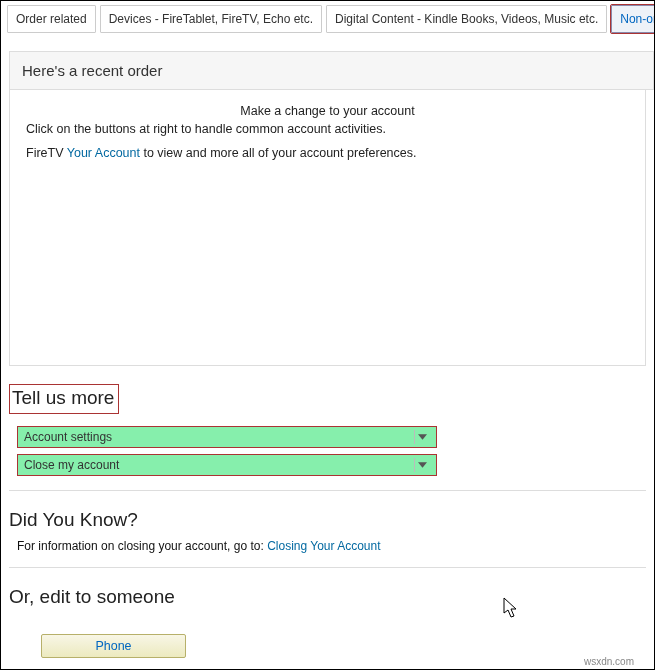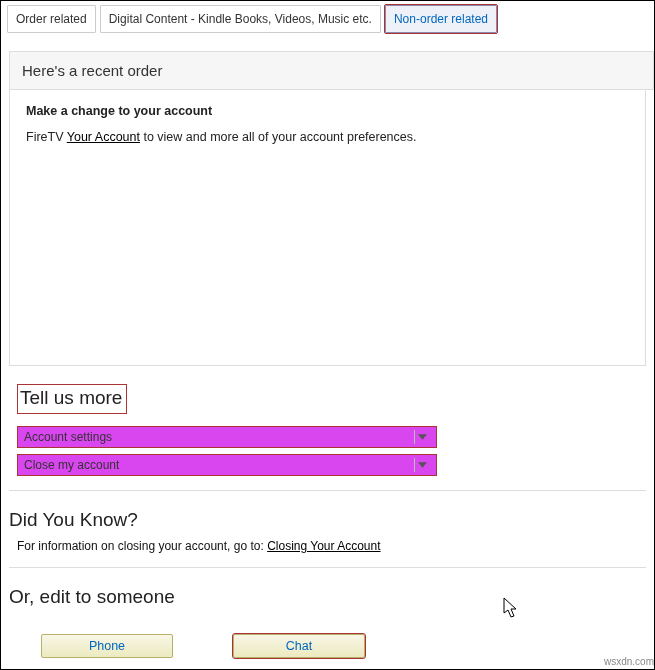--- a/index.html
+++ b/index.html
@@ -140,6 +140,7 @@
 
 <div class="tabs">
   <div class="tab">Order related</div>
+  <div class="tab">Devices - FireTablet, FireTV, Echo etc.</div>
   <div class="tab">Digital Content - Kindle Books, Videos, Music etc.</div>
   <div class="tab active">Non-order related</div>
 </div>

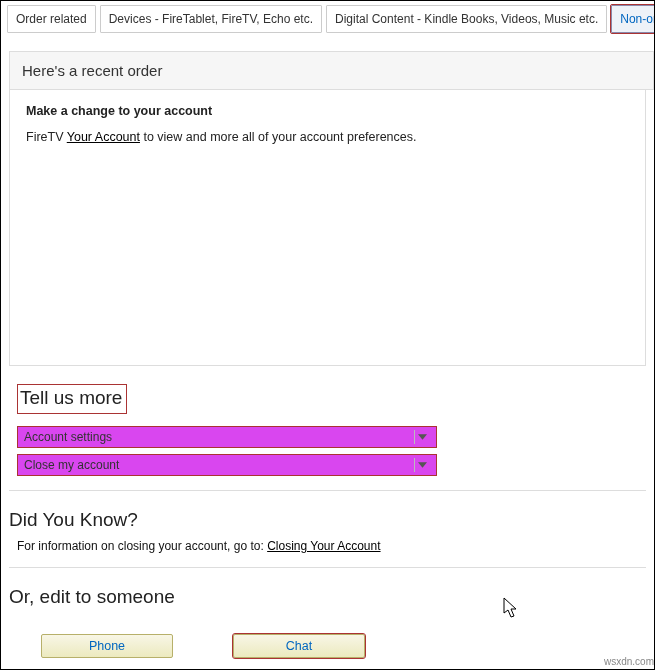--- a/index.html
+++ b/index.html
@@ -50,7 +50,7 @@
     padding: 14px 16px 10px 16px;
     height: 276px;
   }
-  .content-box .bold { font-weight: bold; margin-bottom: 12px; font-size: 12.5px; }
+  .content-box .bold { font-weight: normal; margin-bottom: 4px; font-size: 12.5px; text-align: center; }
   .content-box p { font-size: 12.5px; margin-bottom: 10px; color: #222; }
   a.link { color: #000000; text-decoration: underline; cursor: pointer; }
   .section-heading {

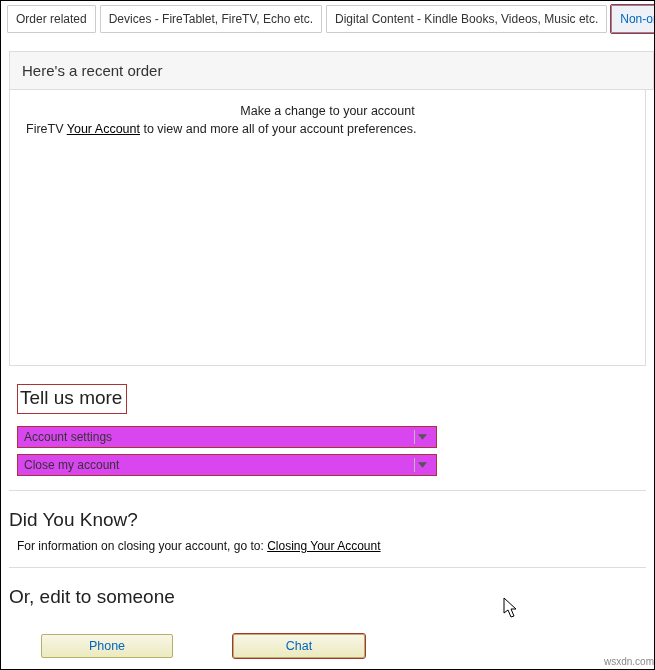--- a/index.html
+++ b/index.html
@@ -151,6 +151,7 @@
 
 <div class="content-box">
   <p class="bold">Make a change to your account</p>
+  <p>Click on the buttons at right to handle common account activities.</p>
   <p>
     <span>FireTV </span><a class="link">Your Account</a><span> to view and more all of your account preferences.</span>
   </p>

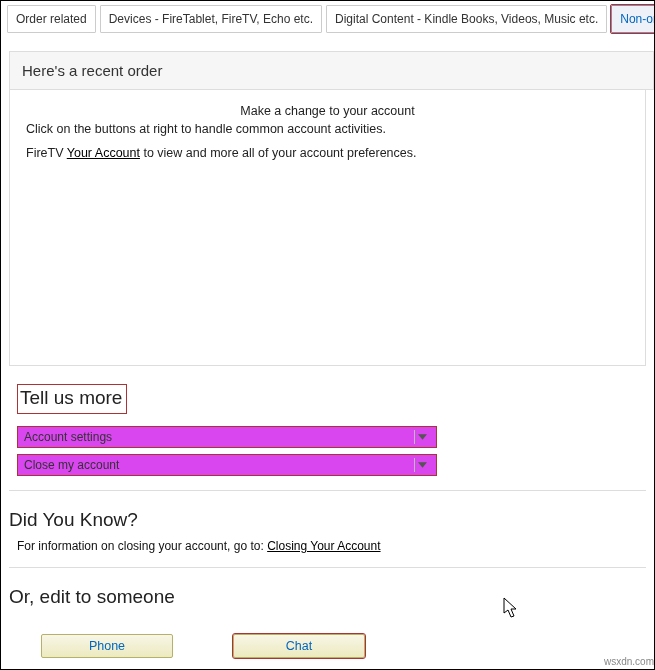--- a/index.html
+++ b/index.html
@@ -52,7 +52,7 @@
   }
   .content-box .bold { font-weight: normal; margin-bottom: 4px; font-size: 12.5px; text-align: center; }
   .content-box p { font-size: 12.5px; margin-bottom: 10px; color: #222; }
-  a.link { color: #000000; text-decoration: underline; cursor: pointer; }
+  a.link { color: #0369a1; cursor: pointer; }
   .section-heading {
     font-size: 19px;
     color: #222;

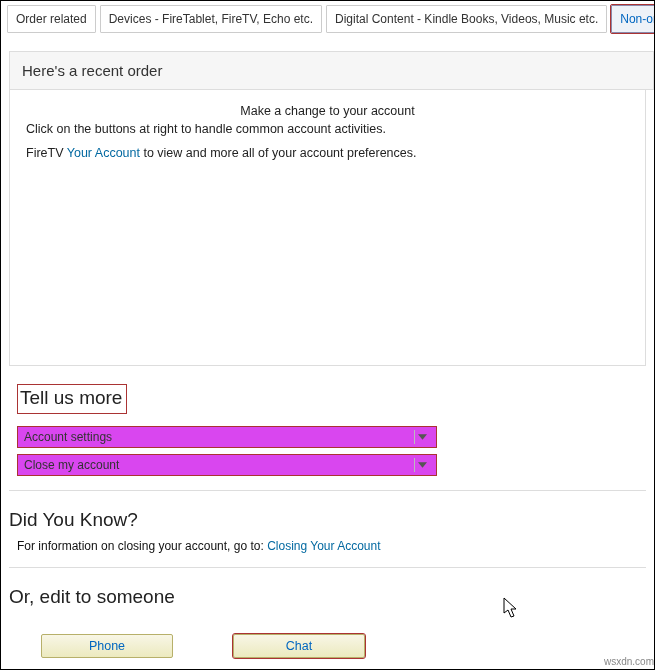--- a/index.html
+++ b/index.html
@@ -62,7 +62,7 @@
     display: inline-block;
     border: 1px solid #a33;
     padding: 2px 4px 4px 2px;
-    margin-left: 16px;
+    margin-left: 8px;
   }
   .select-wrap {
     margin: 4px 8px 6px 16px;

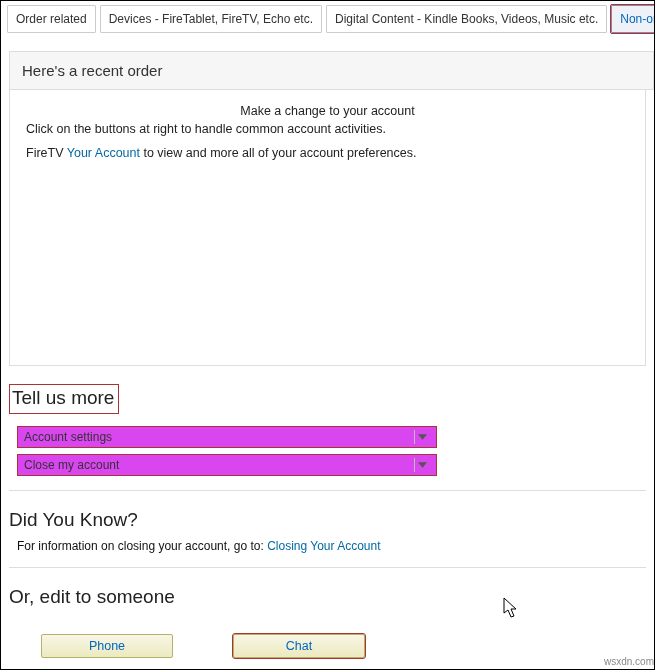--- a/index.html
+++ b/index.html
@@ -73,7 +73,7 @@
     justify-content: space-between;
     width: 420px;
     border: 1px solid #a33;
-    background: #d946ef;
+    background: #86efac;
     font-size: 12px;
     color: #333;
     padding: 3px 6px;

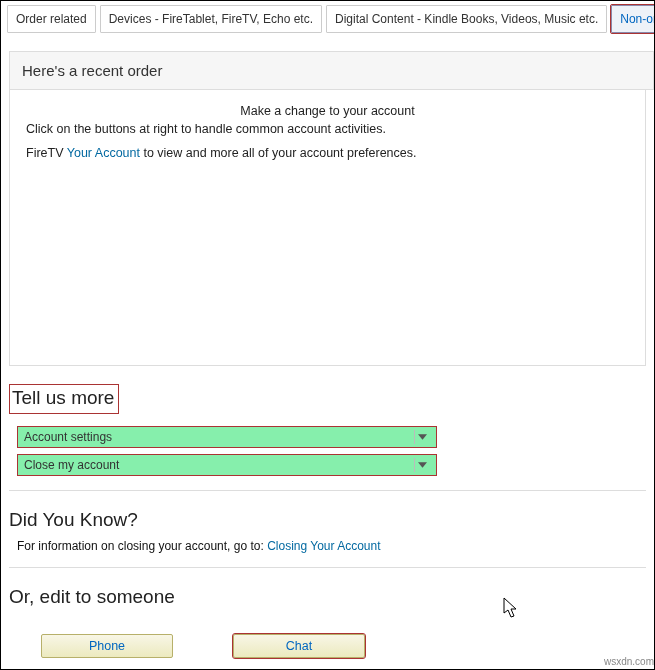--- a/index.html
+++ b/index.html
@@ -102,7 +102,7 @@
     margin: 26px 0 0 40px;
   }
   .contact-btn {
-    width: 132px;
+    width: 145px;
     padding: 4px 0;
     text-align: center;
     font-size: 12.5px;

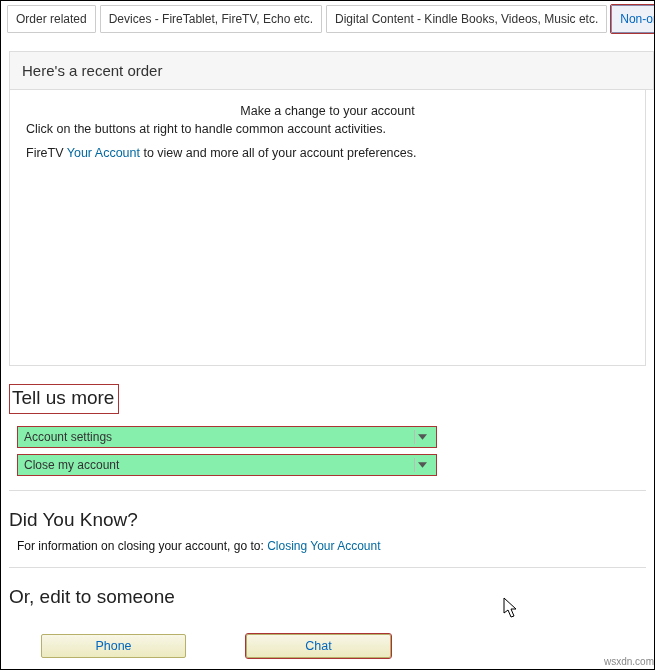--- a/index.html
+++ b/index.html
@@ -196,7 +196,6 @@
 
 <div class="contact-row">
   <div class="contact-btn">Phone</div>
-  <div class="contact-btn chat">Chat</div>
 </div>
 
 

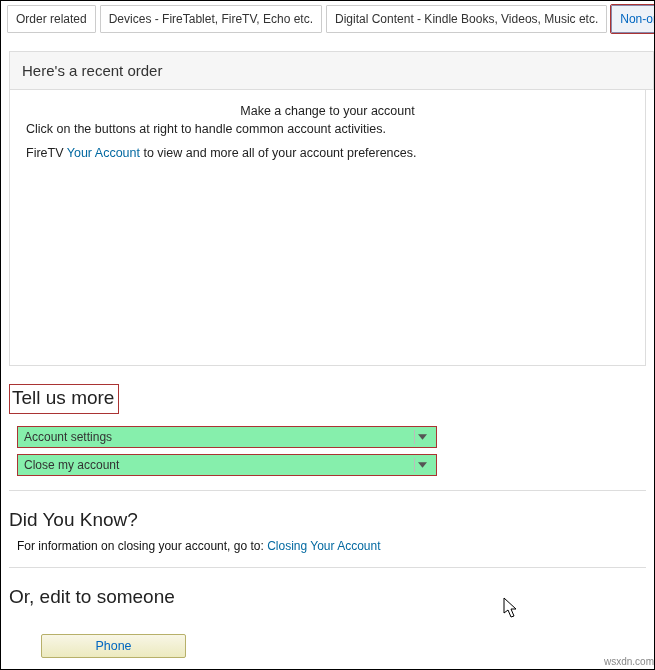--- a/index.html
+++ b/index.html
@@ -126,7 +126,7 @@
   }
   .watermark {
     position: absolute;
-    right: 0;
+    right: 20px;
     bottom: 2px;
     font-size: 10px;
     color: #888;

